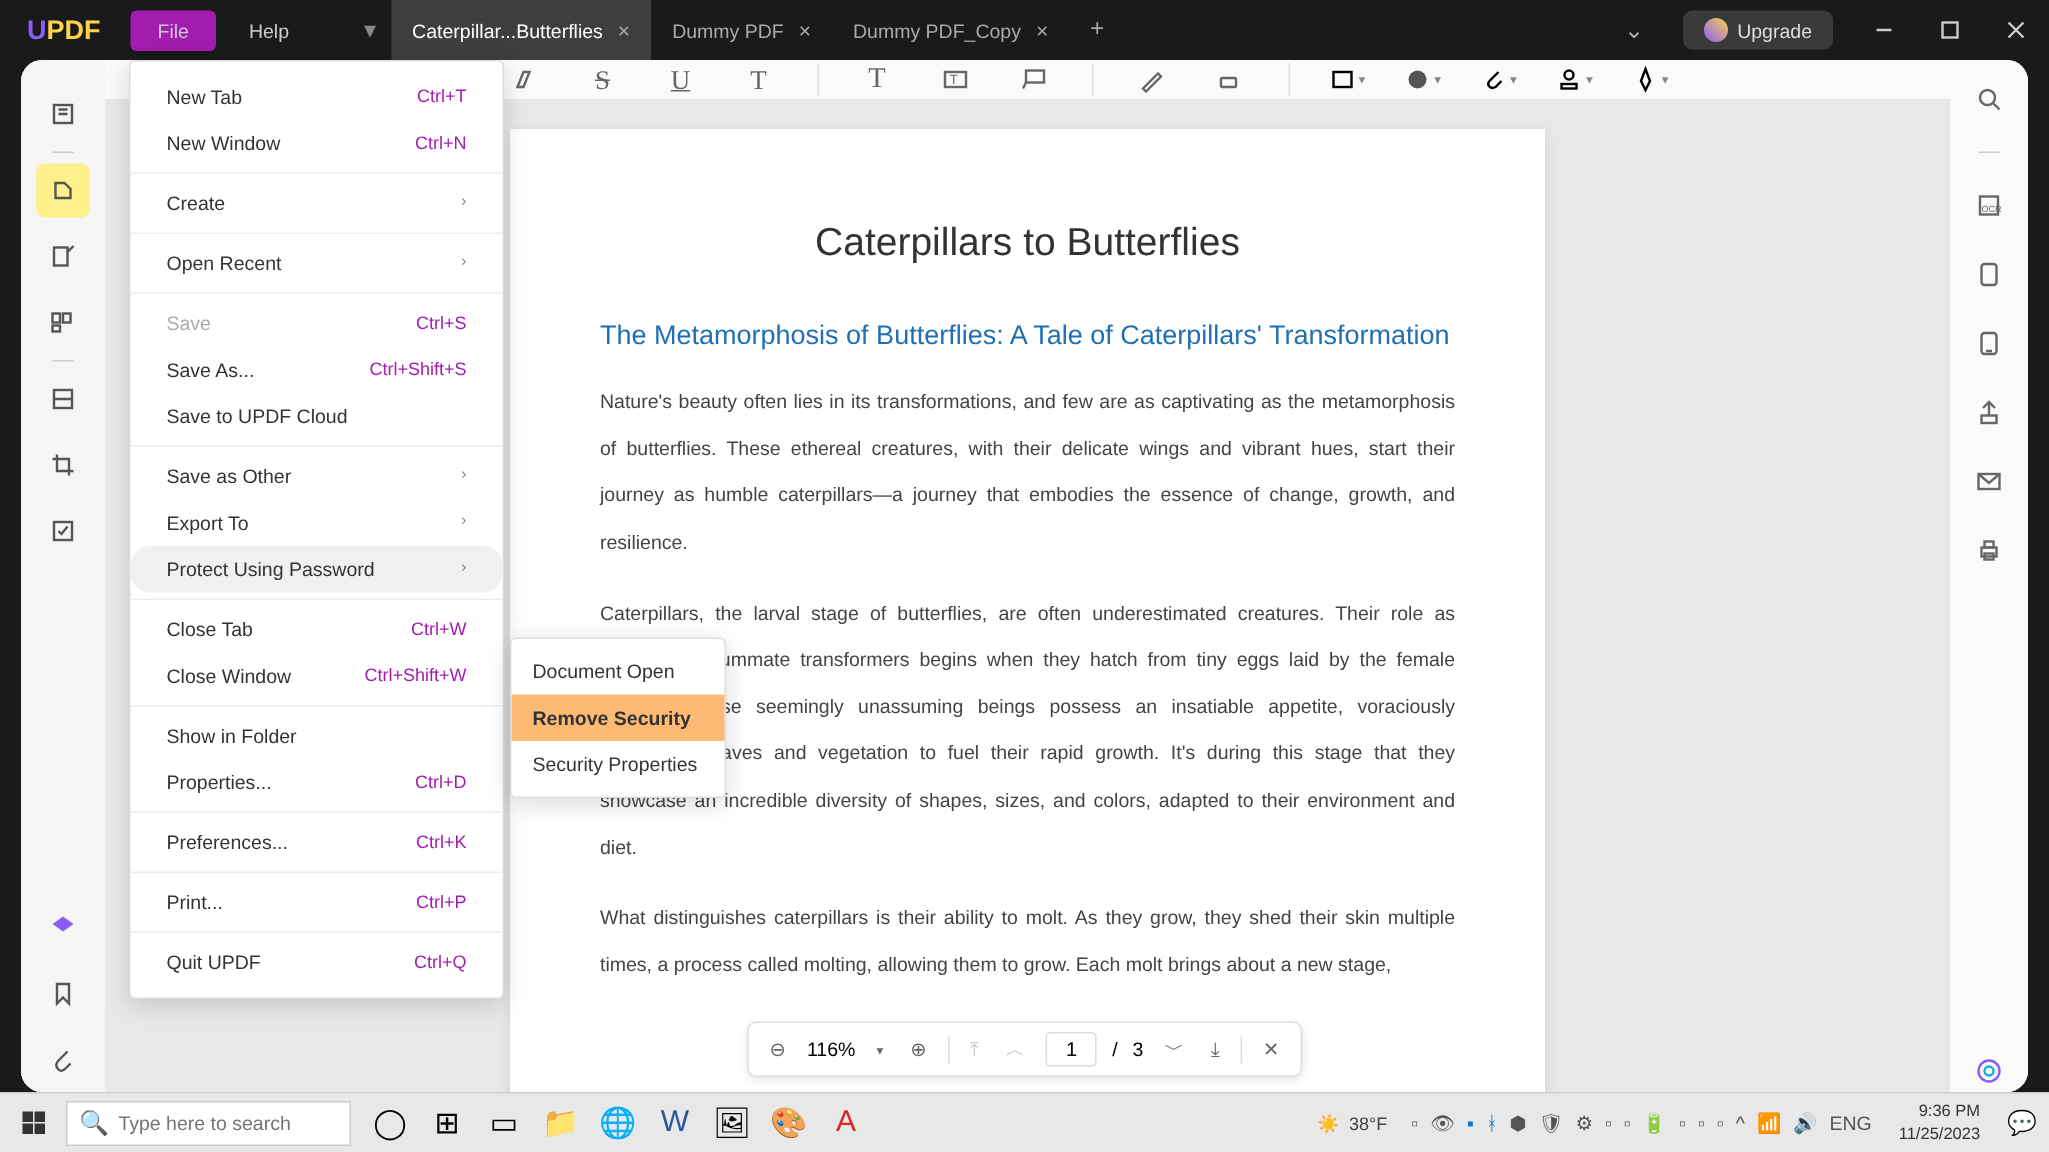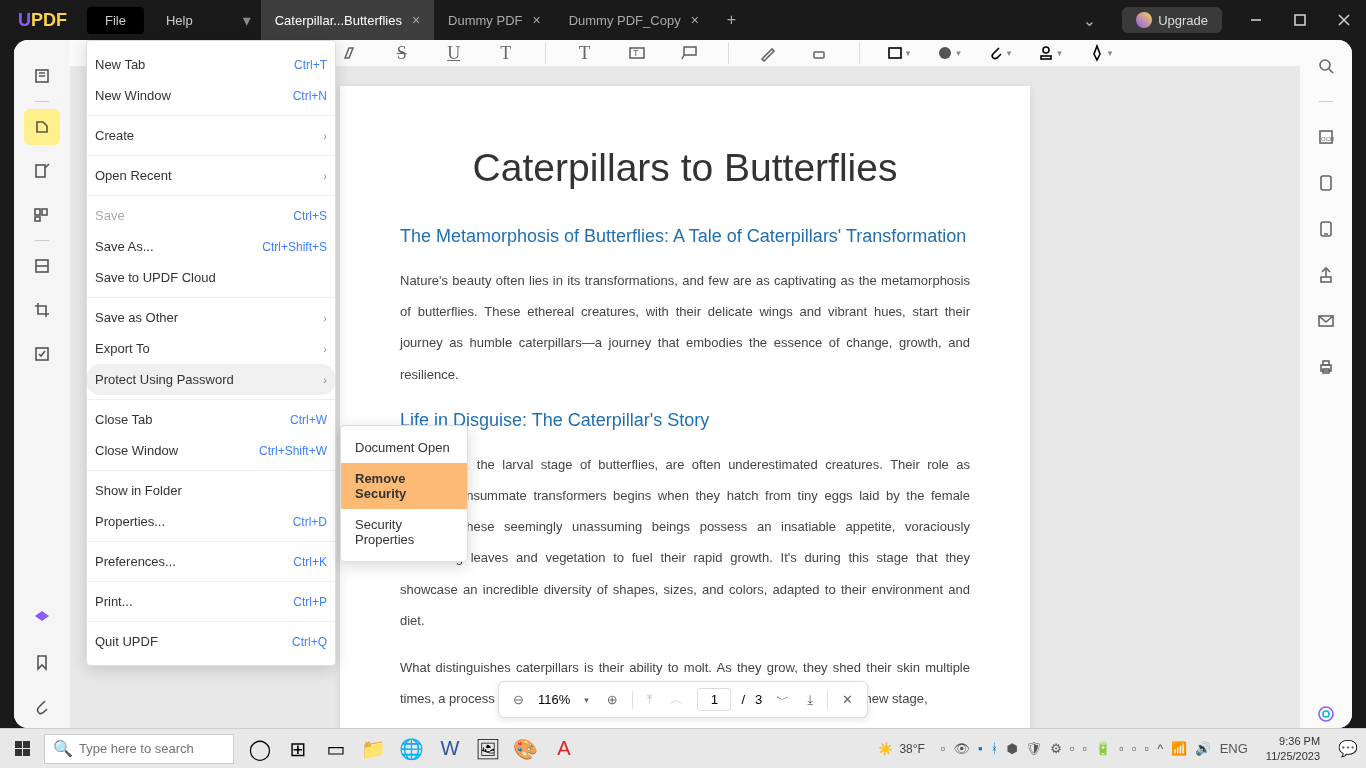--- a/index.html
+++ b/index.html
@@ -11,7 +11,7 @@
 .logo-u { color: #8B5CF6; font-size: 18px; }
 .logo-pdf { color: #FCD34D; font-size: 18px; }
 .menu-item { padding: 6px 18px; font-size: 13px; border-radius: 4px; margin: 0 2px; }
-.menu-item.active { background: #000000; }
+.menu-item.active { background: #a21caf; }
 .tabs { display: flex; align-items: center; flex: 1; margin-left: 20px; height: 100%; }
 .tab { display: flex; align-items: center; padding: 0 14px; height: 100%; color: #aaa; font-size: 13px; position: relative; }
 .tab.active { background: #3e3e3e; color: #fff; align-items: center; }

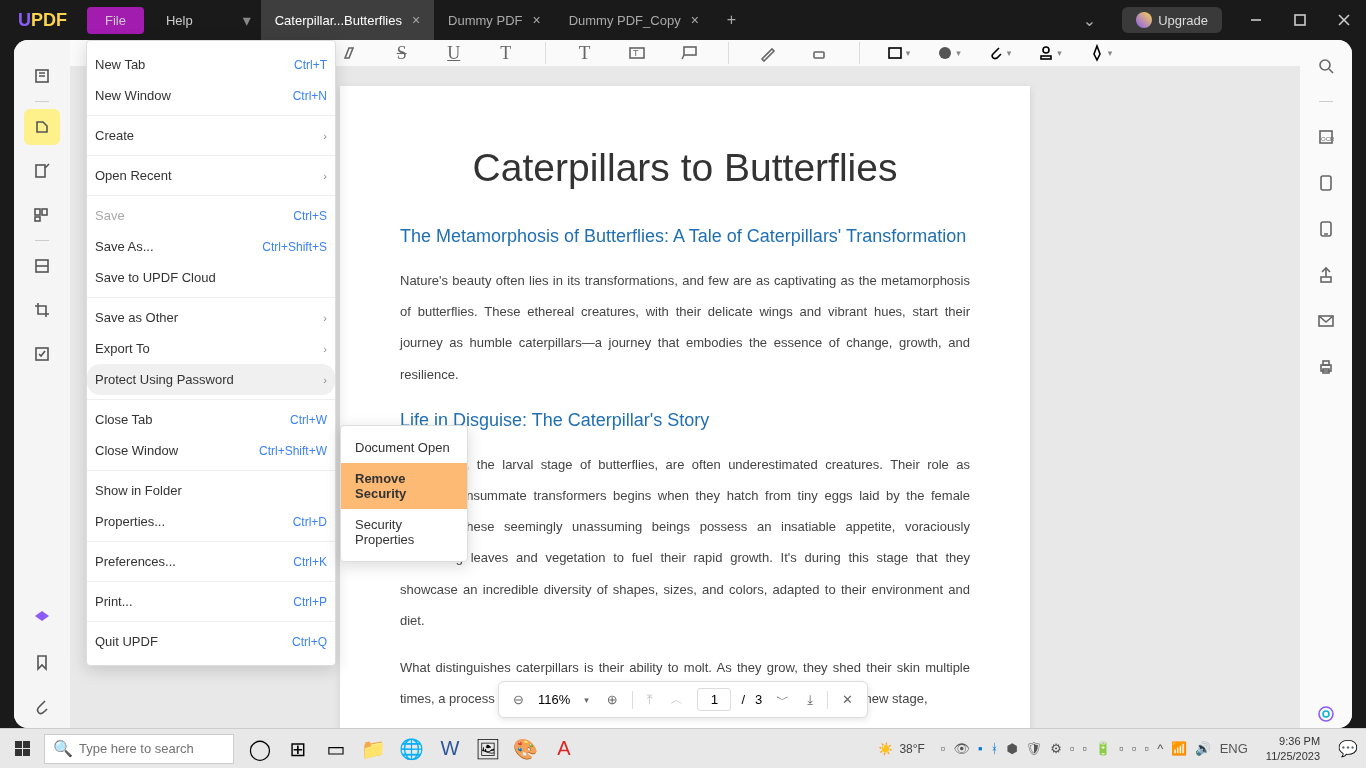--- a/index.html
+++ b/index.html
@@ -54,7 +54,7 @@
 
 
 .file-menu { position: absolute; top: 40px; left: 86px; width: 250px; background: #fff; border: 1px solid #ddd; border-radius: 4px; box-shadow: 0 4px 16px rgba(0,0,0,0.15); padding: 8px 0; z-index: 100; }
-.menu-row { display: flex; justify-content: space-between; align-items: center; padding: 8px 8px; font-size: 13px; color: #333; }
+.menu-row { display: flex; justify-content: space-between; padding: 8px 24px; font-size: 13px; color: #333; }
 .menu-row.hovered { background: #f0f0f0; border-radius: 13px; }
 .menu-row.disabled { color: #aaa; }
 .menu-sep { height: 1px; background: #eee; margin: 4px 0; }

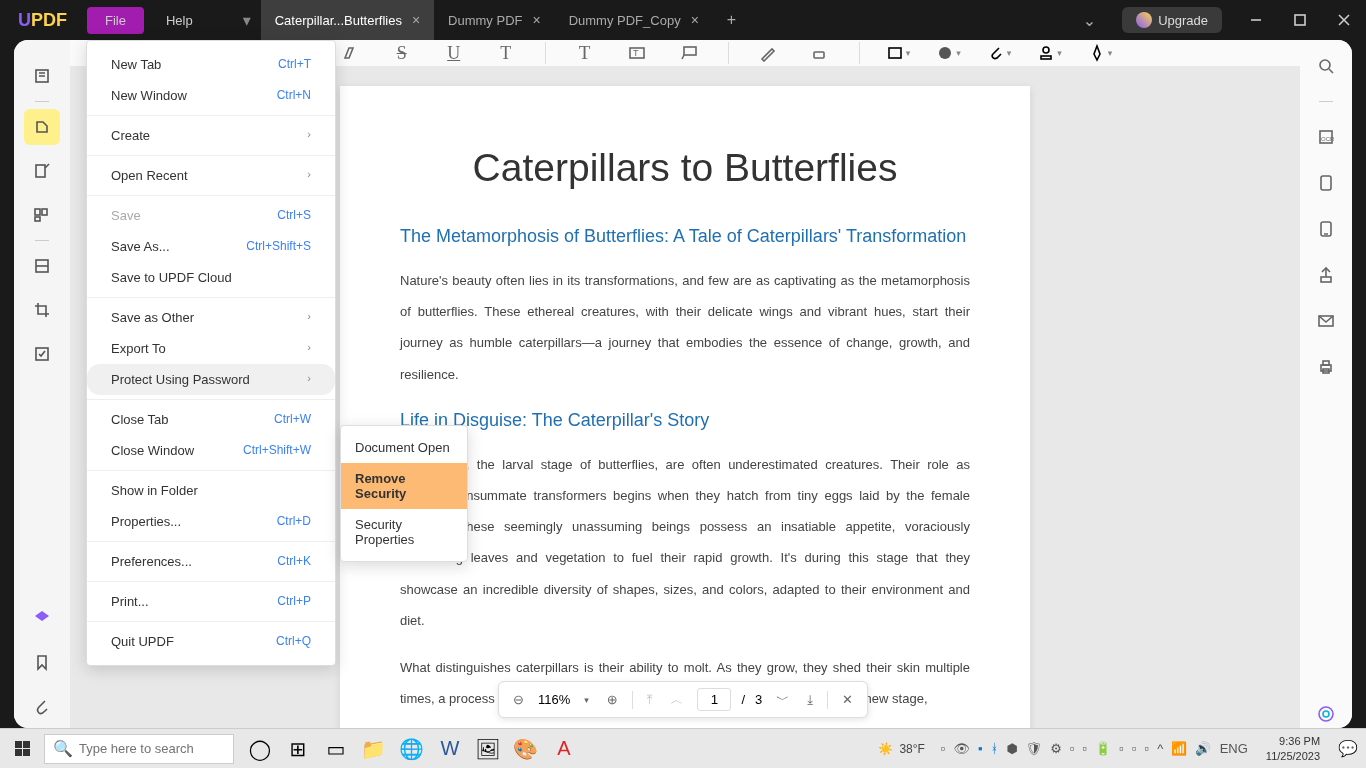--- a/index.html
+++ b/index.html
@@ -58,7 +58,7 @@
 .menu-row.hovered { background: #f0f0f0; border-radius: 13px; }
 .menu-row.disabled { color: #aaa; }
 .menu-sep { height: 1px; background: #eee; margin: 4px 0; }
-.shortcut { color: #3b82f6; font-size: 12px; }
+.shortcut { color: #a21caf; font-size: 12px; }
 .submenu-arrow { color: #888; font-size: 11px; }
 
 

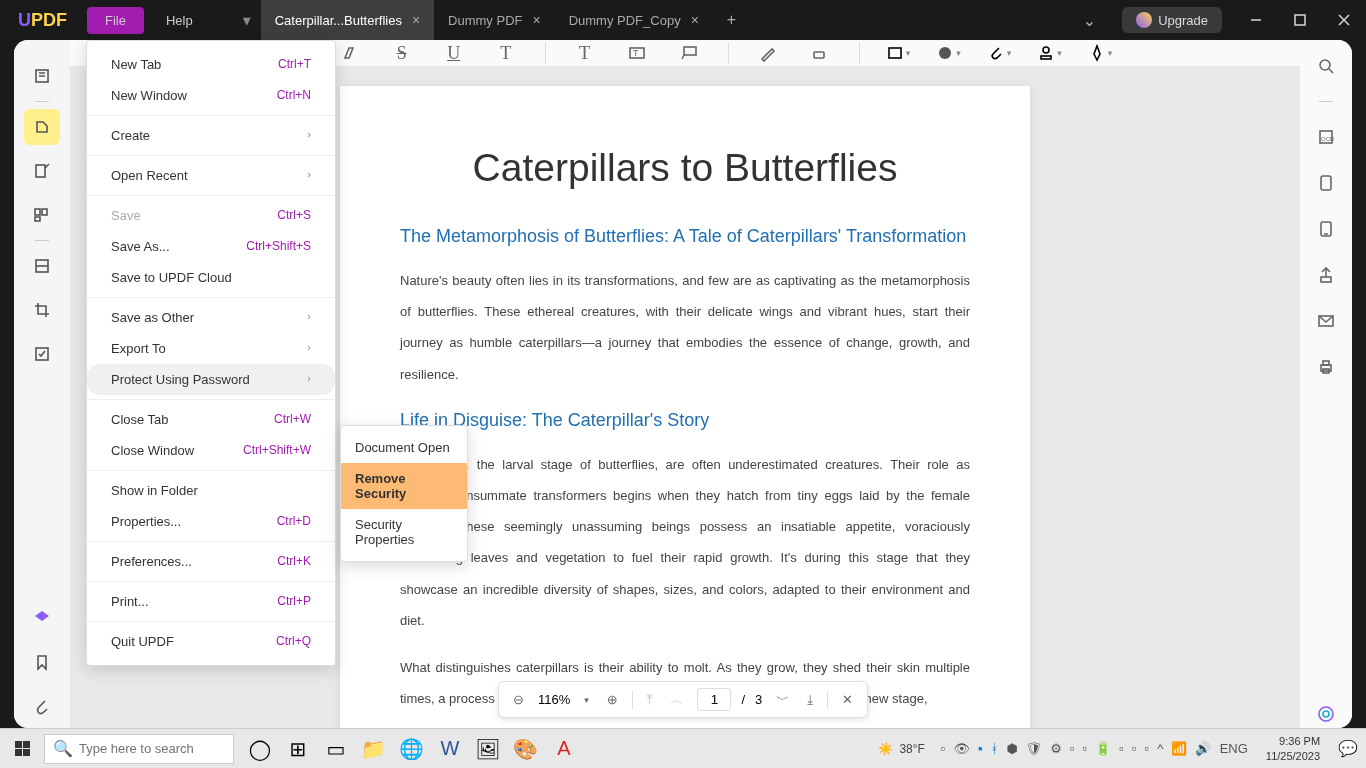--- a/index.html
+++ b/index.html
@@ -44,7 +44,7 @@
 
 .doc-area { flex: 1; background: #e8e8e8; display: flex; flex-direction: column; overflow: hidden; }
 .page { background: #fff; margin: 20px auto 0; width: 690px; padding: 60px 60px; box-shadow: 0 2px 8px rgba(0,0,0,0.1); }
-.page-title { font-size: 39px; font-family: 'Calibri Light', sans-serif; text-align: center; color: #333; margin-bottom: 36px; font-weight: 300; }
+.page-title { font-size: 26px; font-family: 'Calibri Light', sans-serif; text-align: center; color: #333; margin-bottom: 36px; font-weight: 300; }
 .page-heading { color: #1F6FB2; font-size: 18px; margin: 20px 0 18px; font-weight: 400; }
 .page-body { font-size: 13px; color: #444; line-height: 2.4; text-align: justify; margin-bottom: 16px; }
 

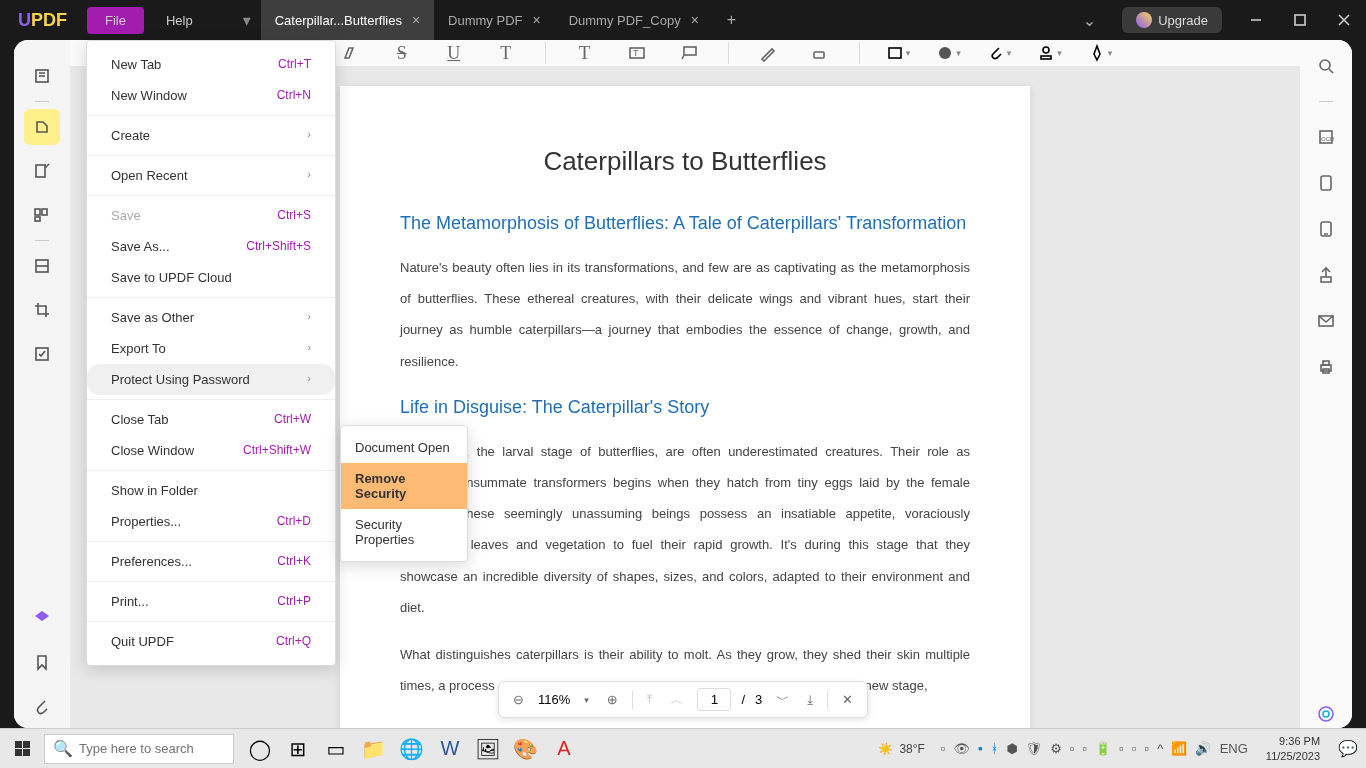--- a/index.html
+++ b/index.html
@@ -293,7 +293,6 @@
       <div class="page-title">Caterpillars to Butterflies</div>
       <div class="page-heading">The Metamorphosis of Butterflies: A Tale of Caterpillars' Transformation</div>
       <div class="page-body">Nature's beauty often lies in its transformations, and few are as captivating as the metamorphosis of butterflies. These ethereal creatures, with their delicate wings and vibrant hues, start their journey as humble caterpillars—a journey that embodies the essence of change, growth, and resilience.</div>
-      <div class="page-heading">Life in Disguise: The Caterpillar's Story</div>
       <div class="page-body">Caterpillars, the larval stage of butterflies, are often underestimated creatures. Their role as nature's consummate transformers begins when they hatch from tiny eggs laid by the female butterfly. These seemingly unassuming beings possess an insatiable appetite, voraciously consuming leaves and vegetation to fuel their rapid growth. It's during this stage that they showcase an incredible diversity of shapes, sizes, and colors, adapted to their environment and diet.</div>
       <div class="page-body">What distinguishes caterpillars is their ability to molt. As they grow, they shed their skin multiple times, a process called molting, allowing them to grow. Each molt brings about a new stage,</div>
     </div>

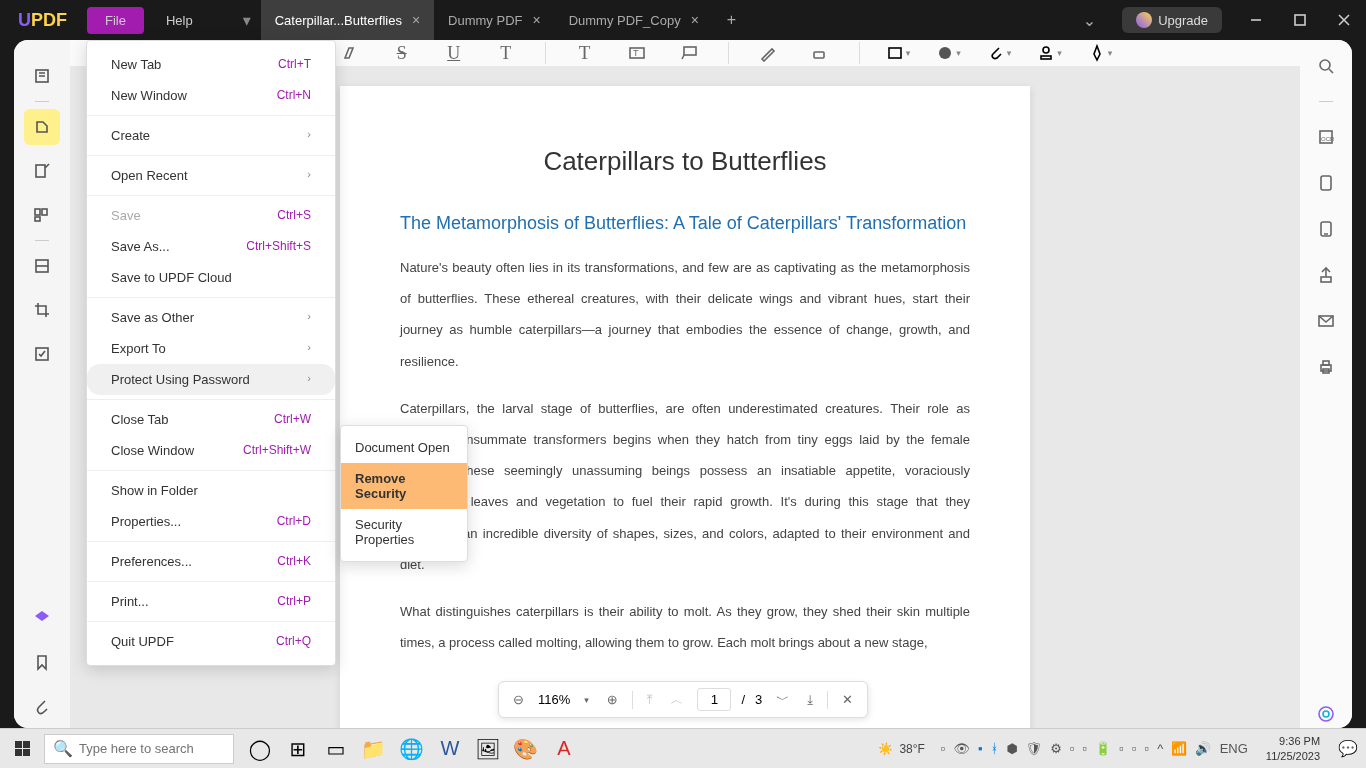--- a/index.html
+++ b/index.html
@@ -62,7 +62,7 @@
 .submenu-arrow { color: #888; font-size: 11px; }
 
 
-.submenu { position: absolute; top: 425px; left: 340px; width: 128px; background: #fff; border: 1px solid #ddd; border-radius: 4px; box-shadow: 0 4px 16px rgba(0,0,0,0.15); padding: 6px 0; z-index: 101; }
+.submenu { position: absolute; top: 425px; left: 340px; width: 144px; background: #fff; border: 1px solid #ddd; border-radius: 4px; box-shadow: 0 4px 16px rgba(0,0,0,0.15); padding: 6px 0; z-index: 101; }
 .submenu-item { padding: 8px 14px; font-size: 13px; color: #333; }
 .submenu-item.hovered { background: #fdba74; font-weight: bold; }
 

